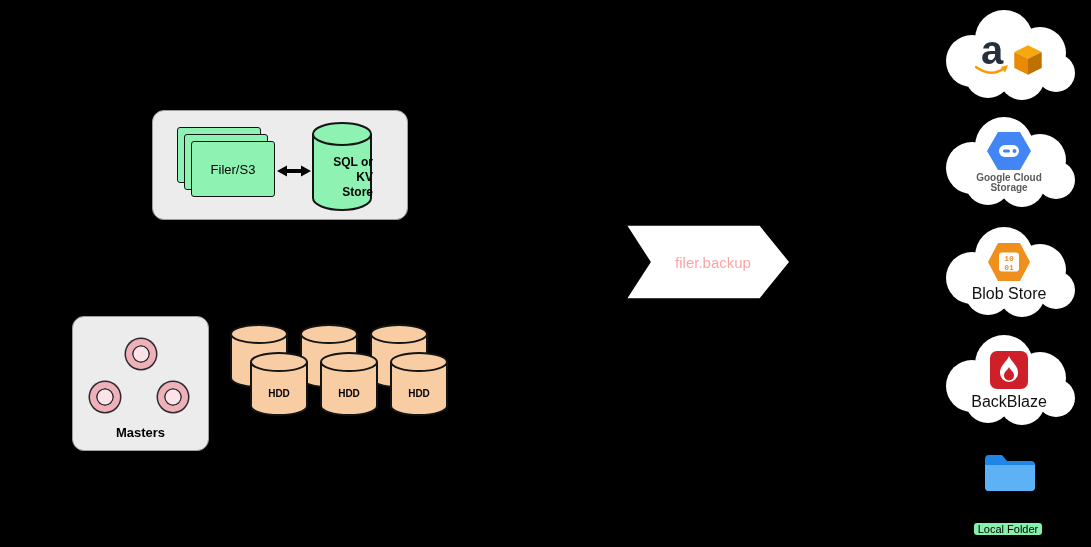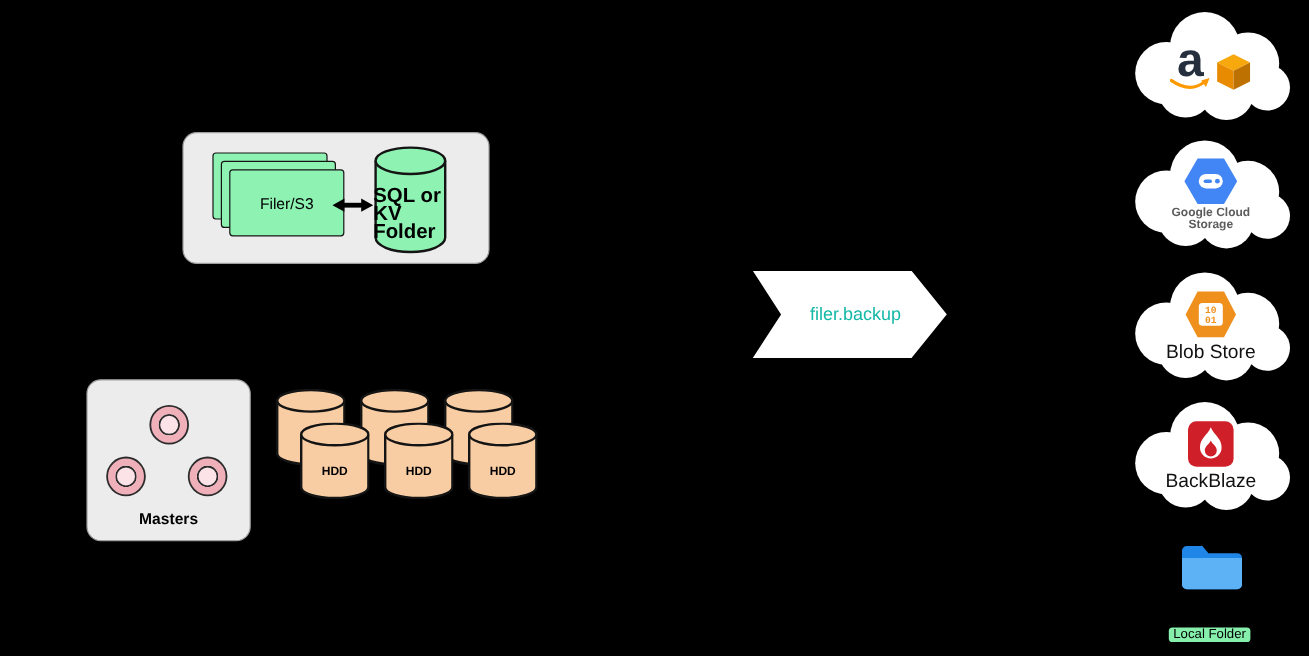--- a/index.html
+++ b/index.html
@@ -12,7 +12,7 @@
   .masters-box{left:72px;top:300px;width:137px;height:135px;margin-top:16px;}
 
   
-  .stack-rect{position:absolute;width:96px;height:56px;background:#8df2b2;border:1.5px solid #141414;
+  .stack-rect{position:absolute;width:84px;height:56px;background:#8df2b2;border:1.5px solid #141414;
               border-radius:3px;box-sizing:border-box;}
   .stack-rect.r1{left:24px;top:16px;}
   .stack-rect.r2{left:31px;top:23px;}

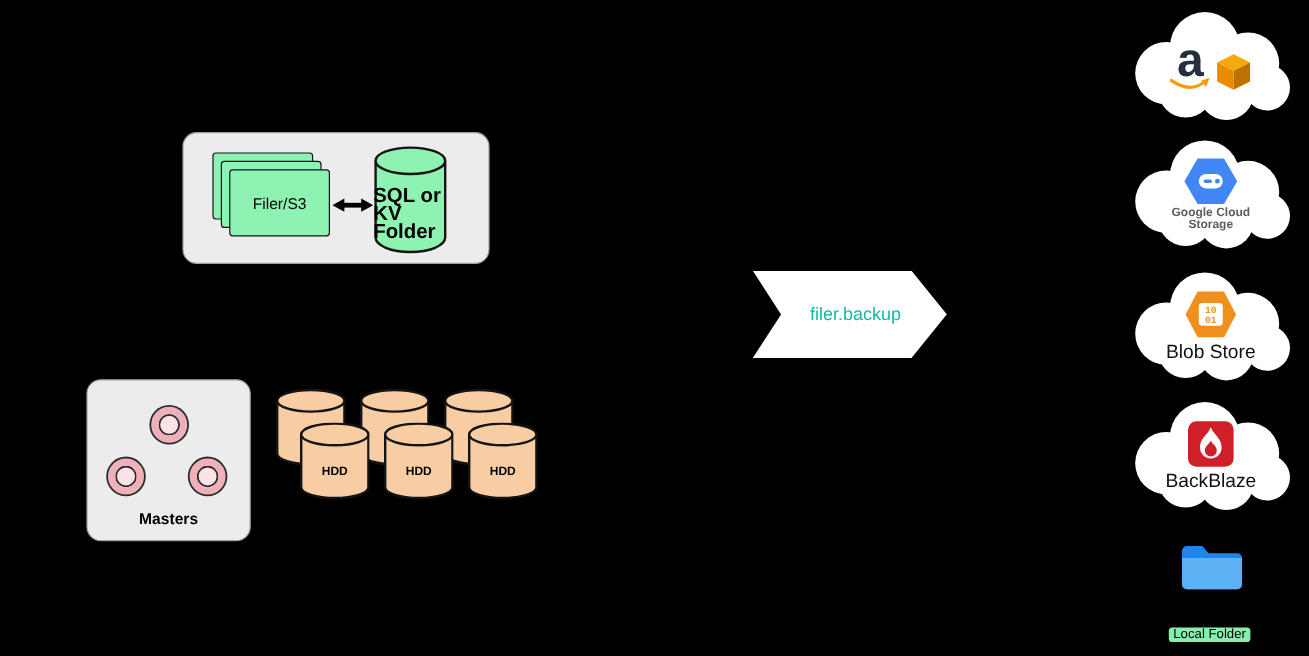--- a/index.html
+++ b/index.html
@@ -19,7 +19,7 @@
   .stack-rect.r3{left:38px;top:30px;display:flex;align-items:center;justify-content:center;font-size:13px;}
   .sync-arrow{position:absolute;left:124px;top:52px;}
   .store-cyl{position:absolute;left:158px;top:10px;width:62px;height:92px;}
-  .cyl-label{position:absolute;left:0;right:0;top:34px;text-align:left;font-size:17px;font-weight:bold;line-height:15px;}
+  .cyl-label{position:absolute;left:0;right:0;top:34px;text-align:right;font-size:12px;font-weight:bold;line-height:15px;}
   .cyl-label span{display:block;}
 
   

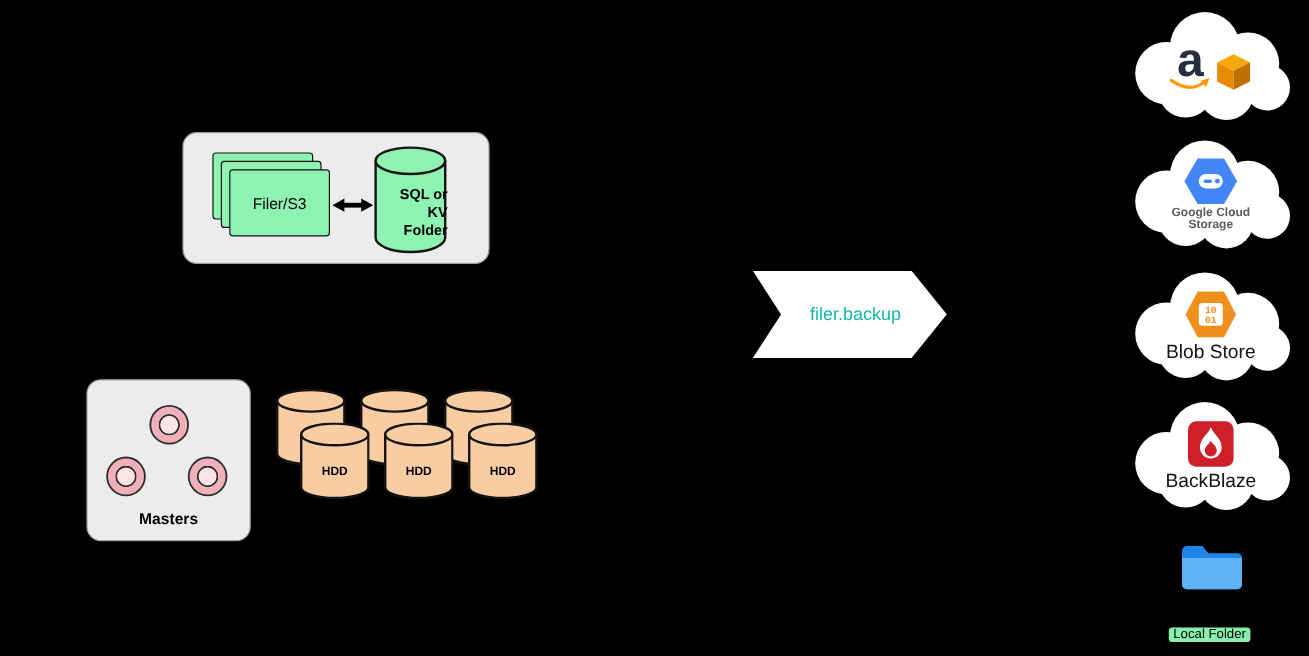--- a/index.html
+++ b/index.html
@@ -100,7 +100,7 @@
       <div class="cyl-label">
         <span>SQL or</span>
         <span>KV</span>
-        <span>Folder</span>
+        <span>Store</span>
       </div>
     </div>
   </div>

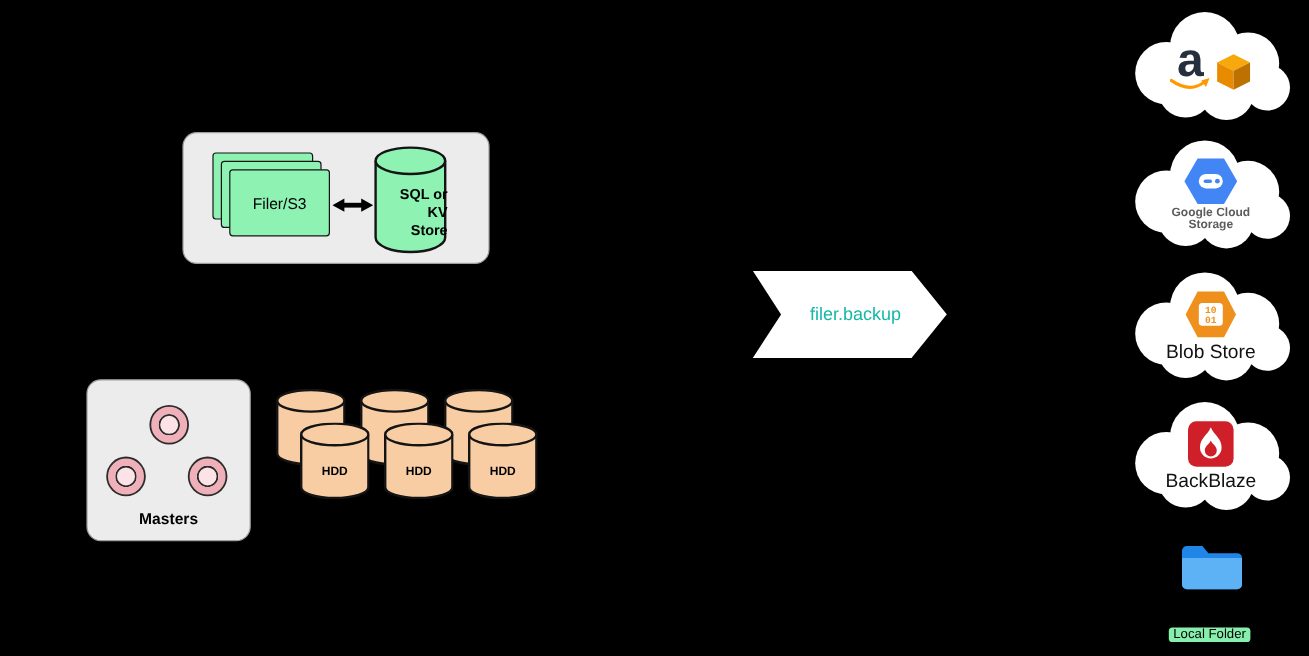--- a/index.html
+++ b/index.html
@@ -39,7 +39,7 @@
   
   .banner{position:absolute;left:625px;top:224px;width:166px;height:76px;}
   .banner-label{position:absolute;left:24px;right:14px;top:0;bottom:0;display:flex;align-items:center;
-                justify-content:center;font-size:15px;color:#14b8a6;}
+                justify-content:center;font-size:15px;color:#fca5a5;}
 
   
   .cloud{position:absolute;left:933px;width:152px;height:100px;}

